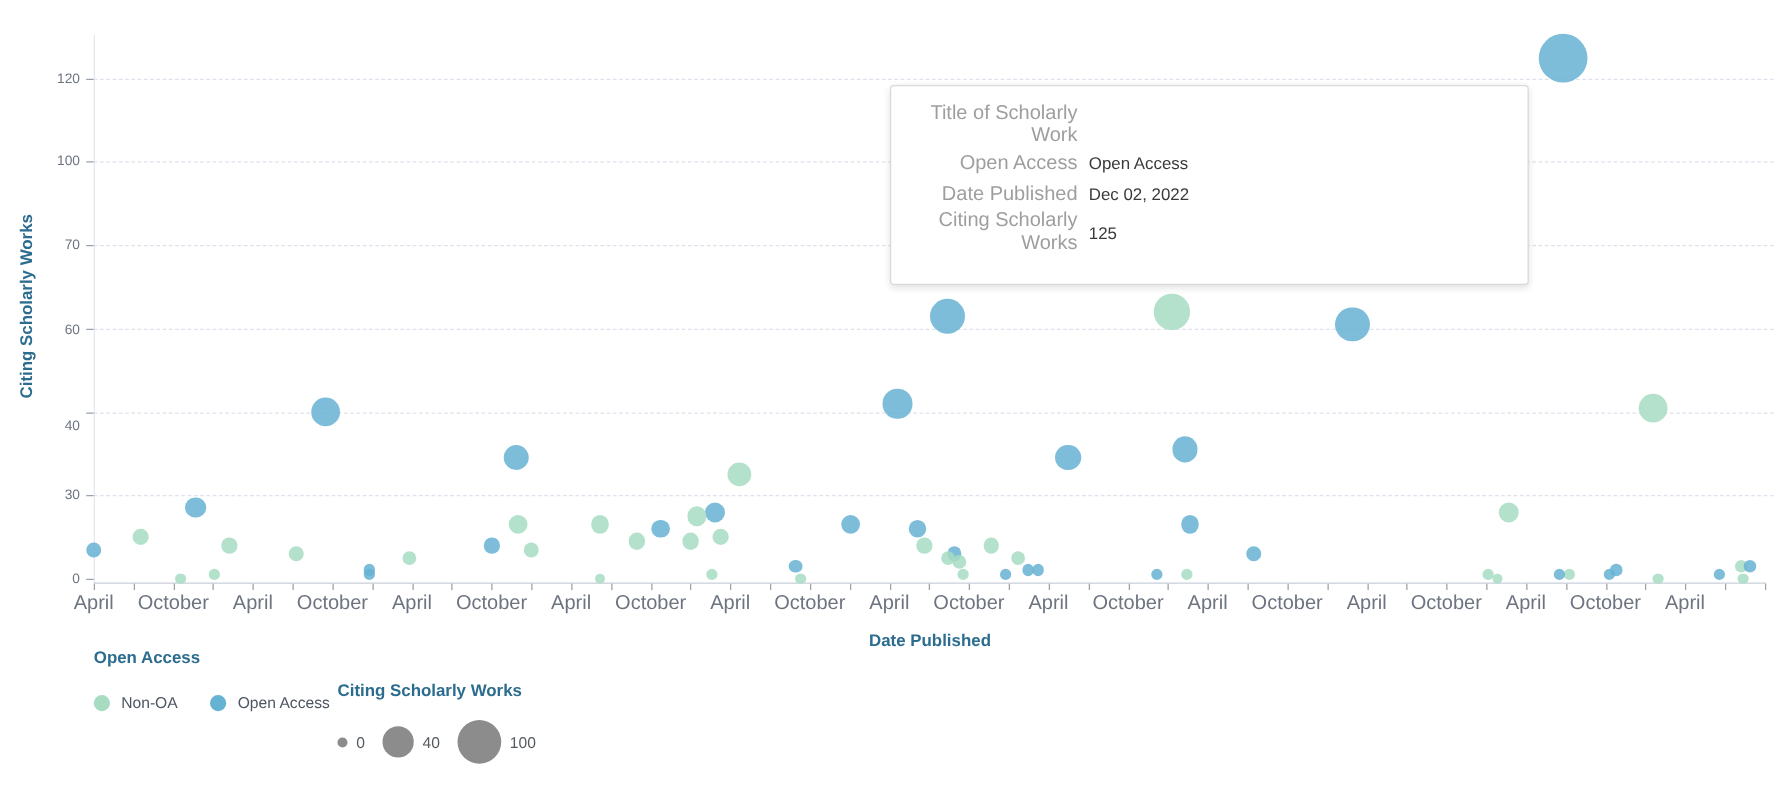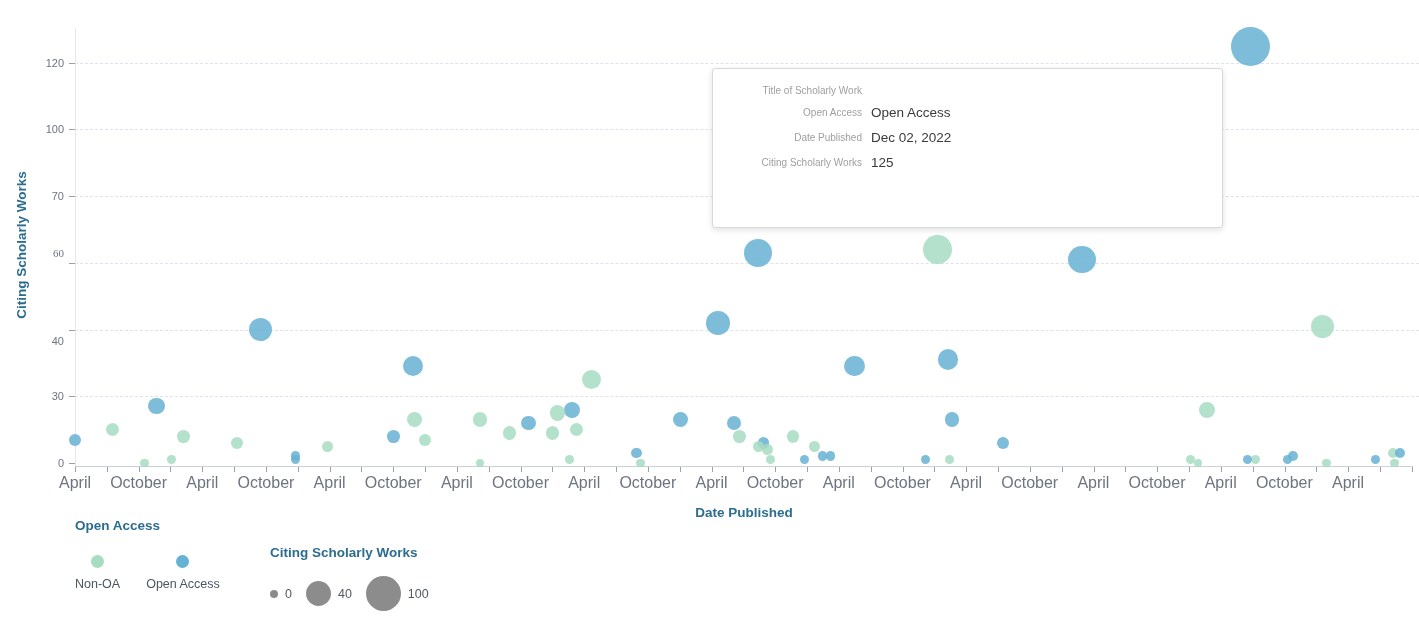--- a/index.html
+++ b/index.html
@@ -32,7 +32,7 @@
              box-shadow:0 2px 6px rgba(0,0,0,0.12); padding:13px 16px 12px 12px; z-index:50; }
   .tt-row { display:flex; align-items:center; line-height:25px; }
   .tt-label { width:146px; min-width:146px; text-align:right; padding-right:9px;
-              font-size:10px; color:#9e9e9e; line-height:18px; }
+              font-size:16px; color:#9e9e9e; line-height:18px; }
   .tt-value { font-size:13.5px; color:#3a3a3a; line-height:25px; }
   .tt-row.multiline .tt-value { line-height:24px; }
 

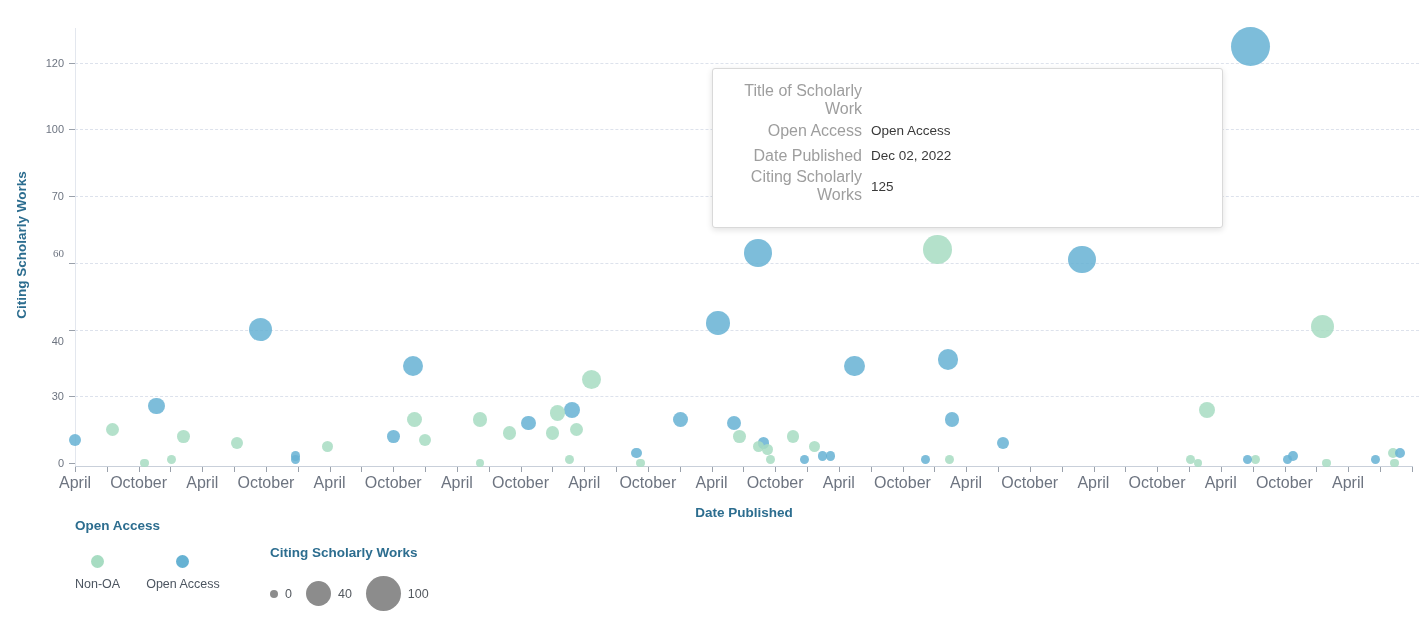--- a/index.html
+++ b/index.html
@@ -73,7 +73,7 @@
       <div class="y-tick-dash" style="top: 329.56px;"></div>
       <div class="y-tick-label" style="top: 335px;">40</div>
       <div class="y-tick-dash" style="top: 262.84px;"></div>
-      <div class="y-tick-label" style="top: 247px; font-family: Liberation Serif, serif;">60</div>
+      <div class="y-tick-label" style="top: 258px;">60</div>
       <div class="y-tick-dash" style="top: 196.12px;"></div>
       <div class="y-tick-label" style="top: 190.12px;">70</div>
       <div class="y-tick-dash" style="top: 129.4px;"></div>

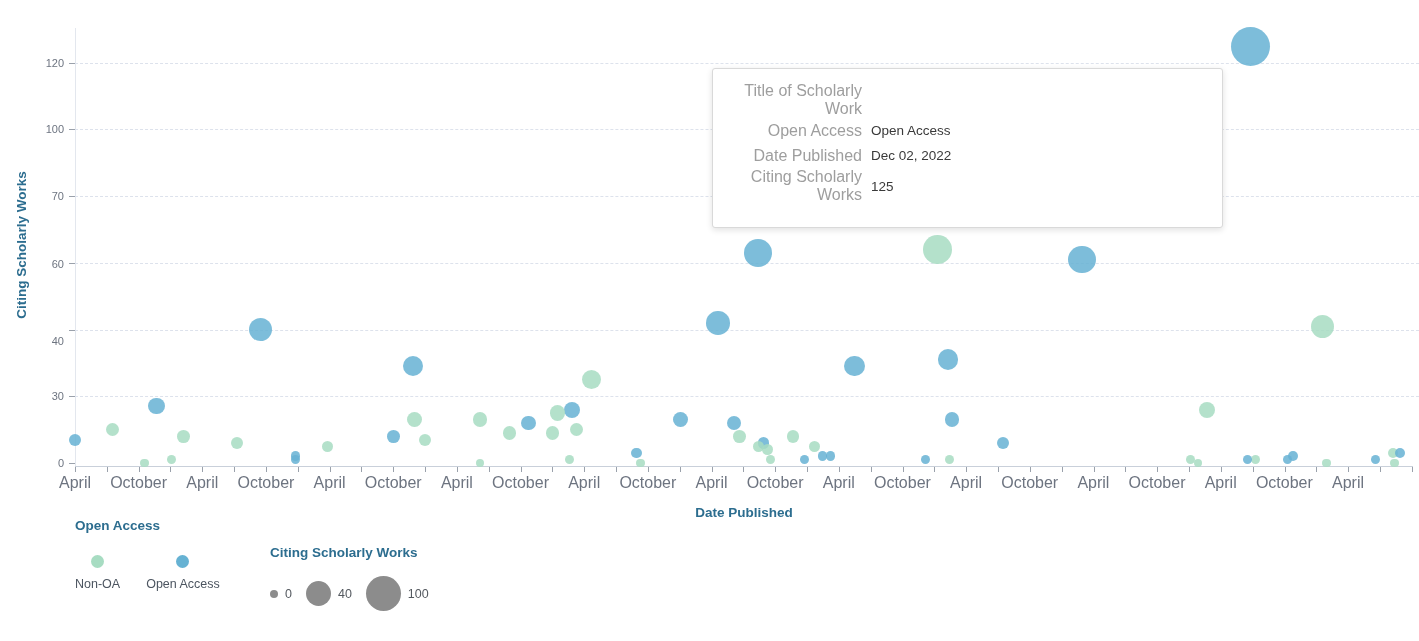--- a/index.html
+++ b/index.html
@@ -40,7 +40,7 @@
   .legend-color { position:absolute; left:75px; top:518px; }
   .legend-title { font-size:13.5px; font-weight:bold; color:#2c6d8f; }
   .legend-items { display:flex; align-items:center; margin-top:22px; gap:26px; }
-  .legend-item { display:flex; align-items:center; gap:9px; cursor:pointer;flex-direction:column; }
+  .legend-item { display:flex; align-items:center; gap:9px; cursor:pointer; }
   .legend-dot { width:13px; height:13px; border-radius:50%; }
   .legend-item-label { font-size:12.5px; color:#4c5560; }
 

